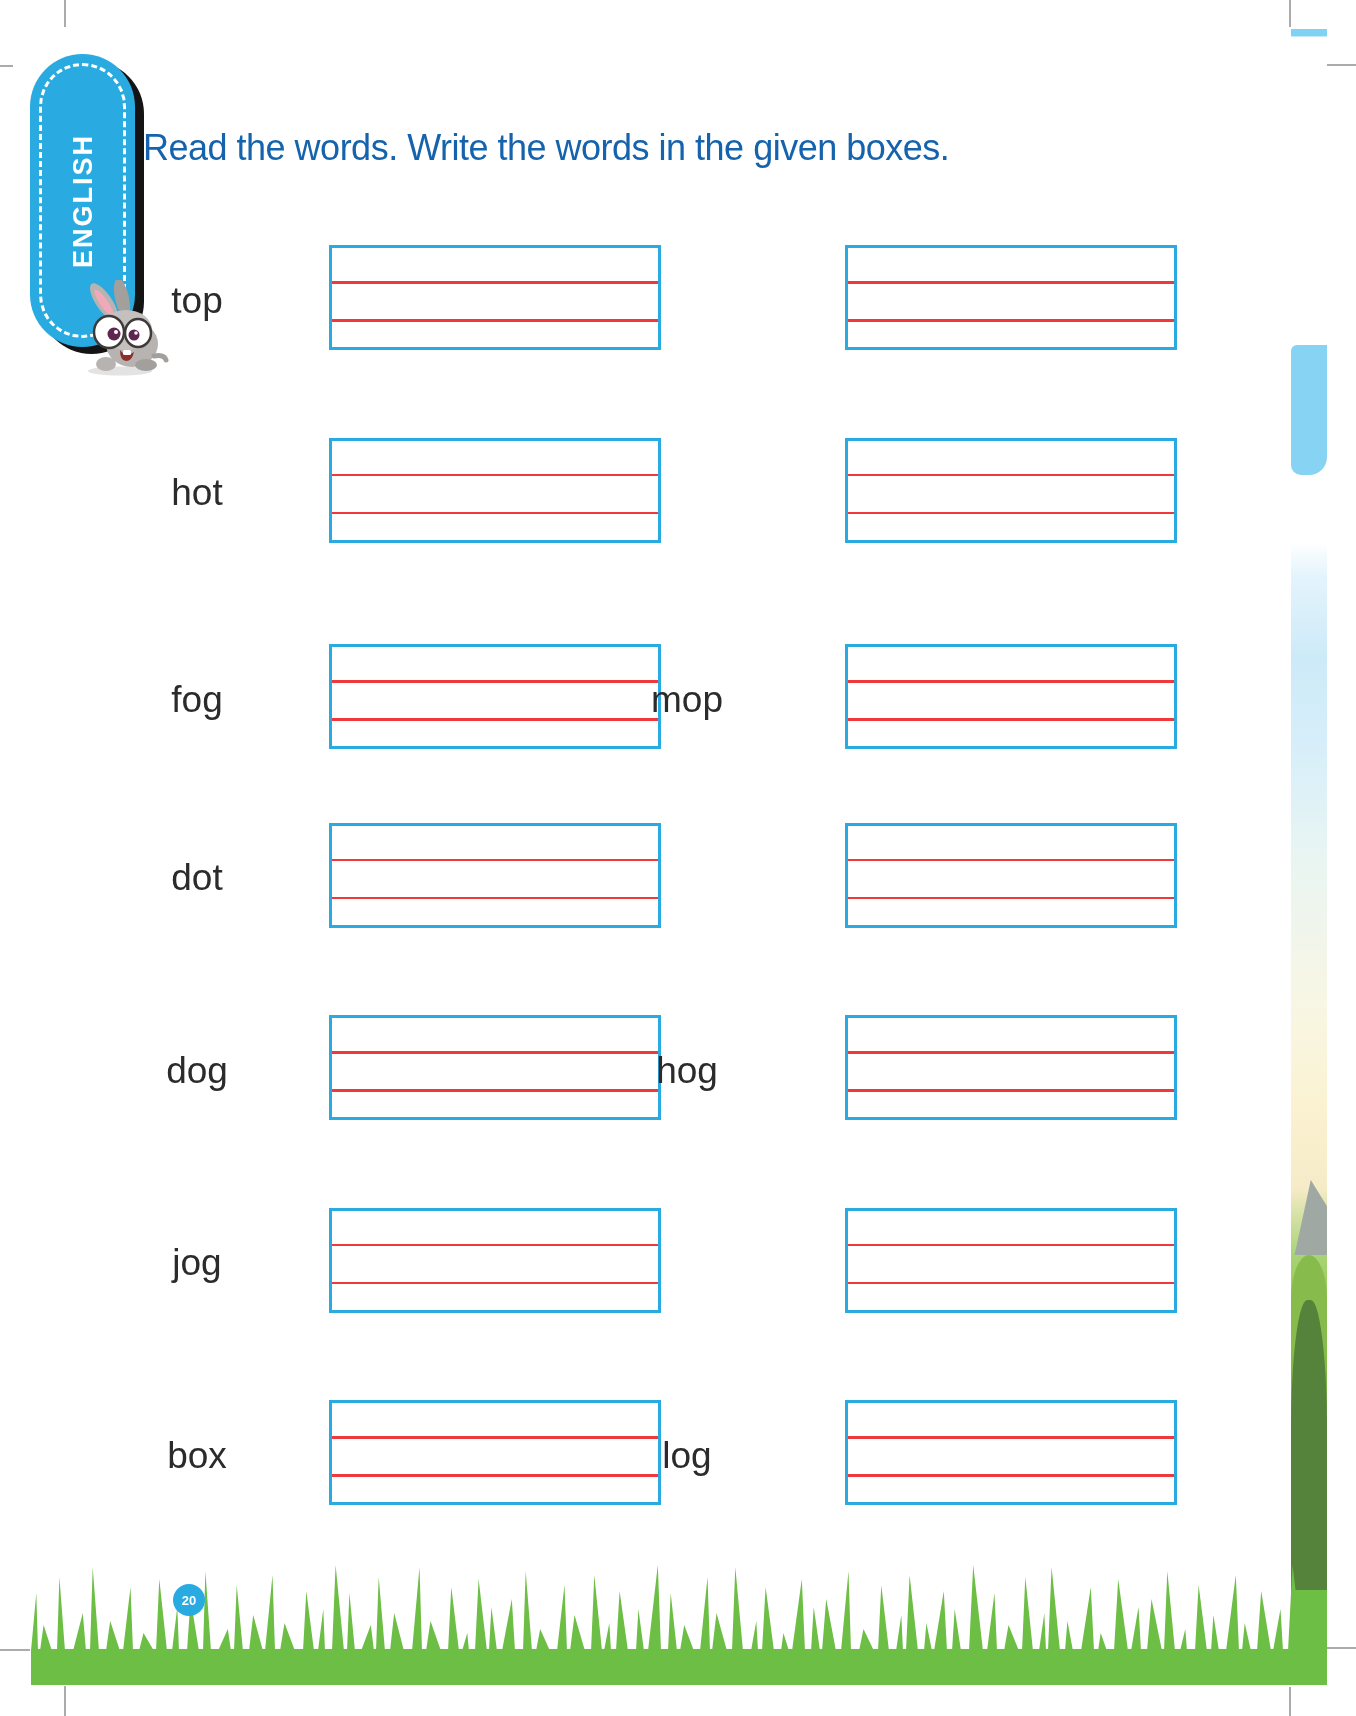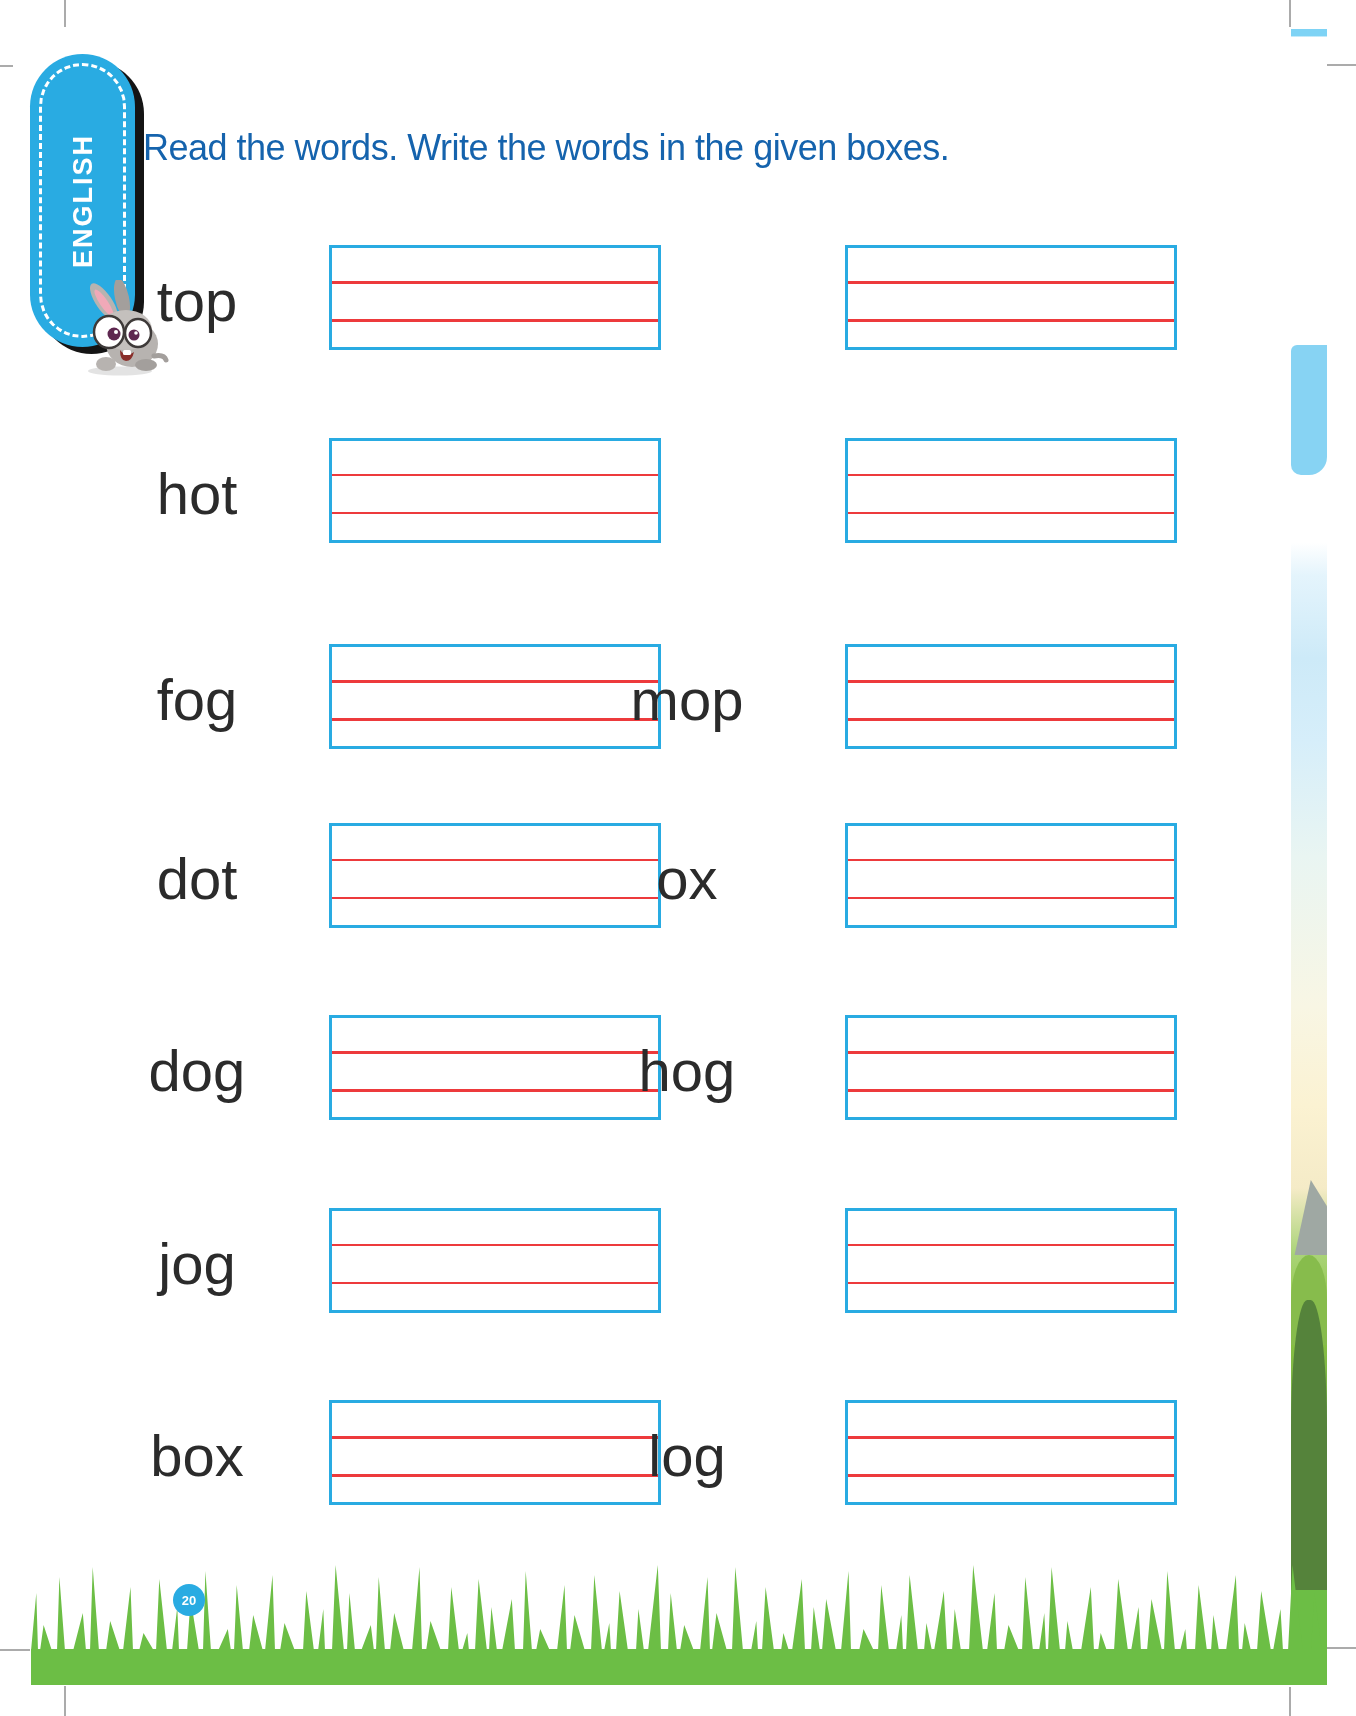--- a/index.html
+++ b/index.html
@@ -44,7 +44,7 @@
   .word{
     position:absolute;top:0;height:105px;width:172px;
     display:flex;align-items:center;justify-content:center;
-    font-size:58px;color:var(--ink);padding-top:6px;
+    font-size:37px;color:var(--ink);padding-top:6px;
     font-family:"Liberation Sans","DejaVu Sans",sans-serif;
   }
   .word.left{left:111px;}

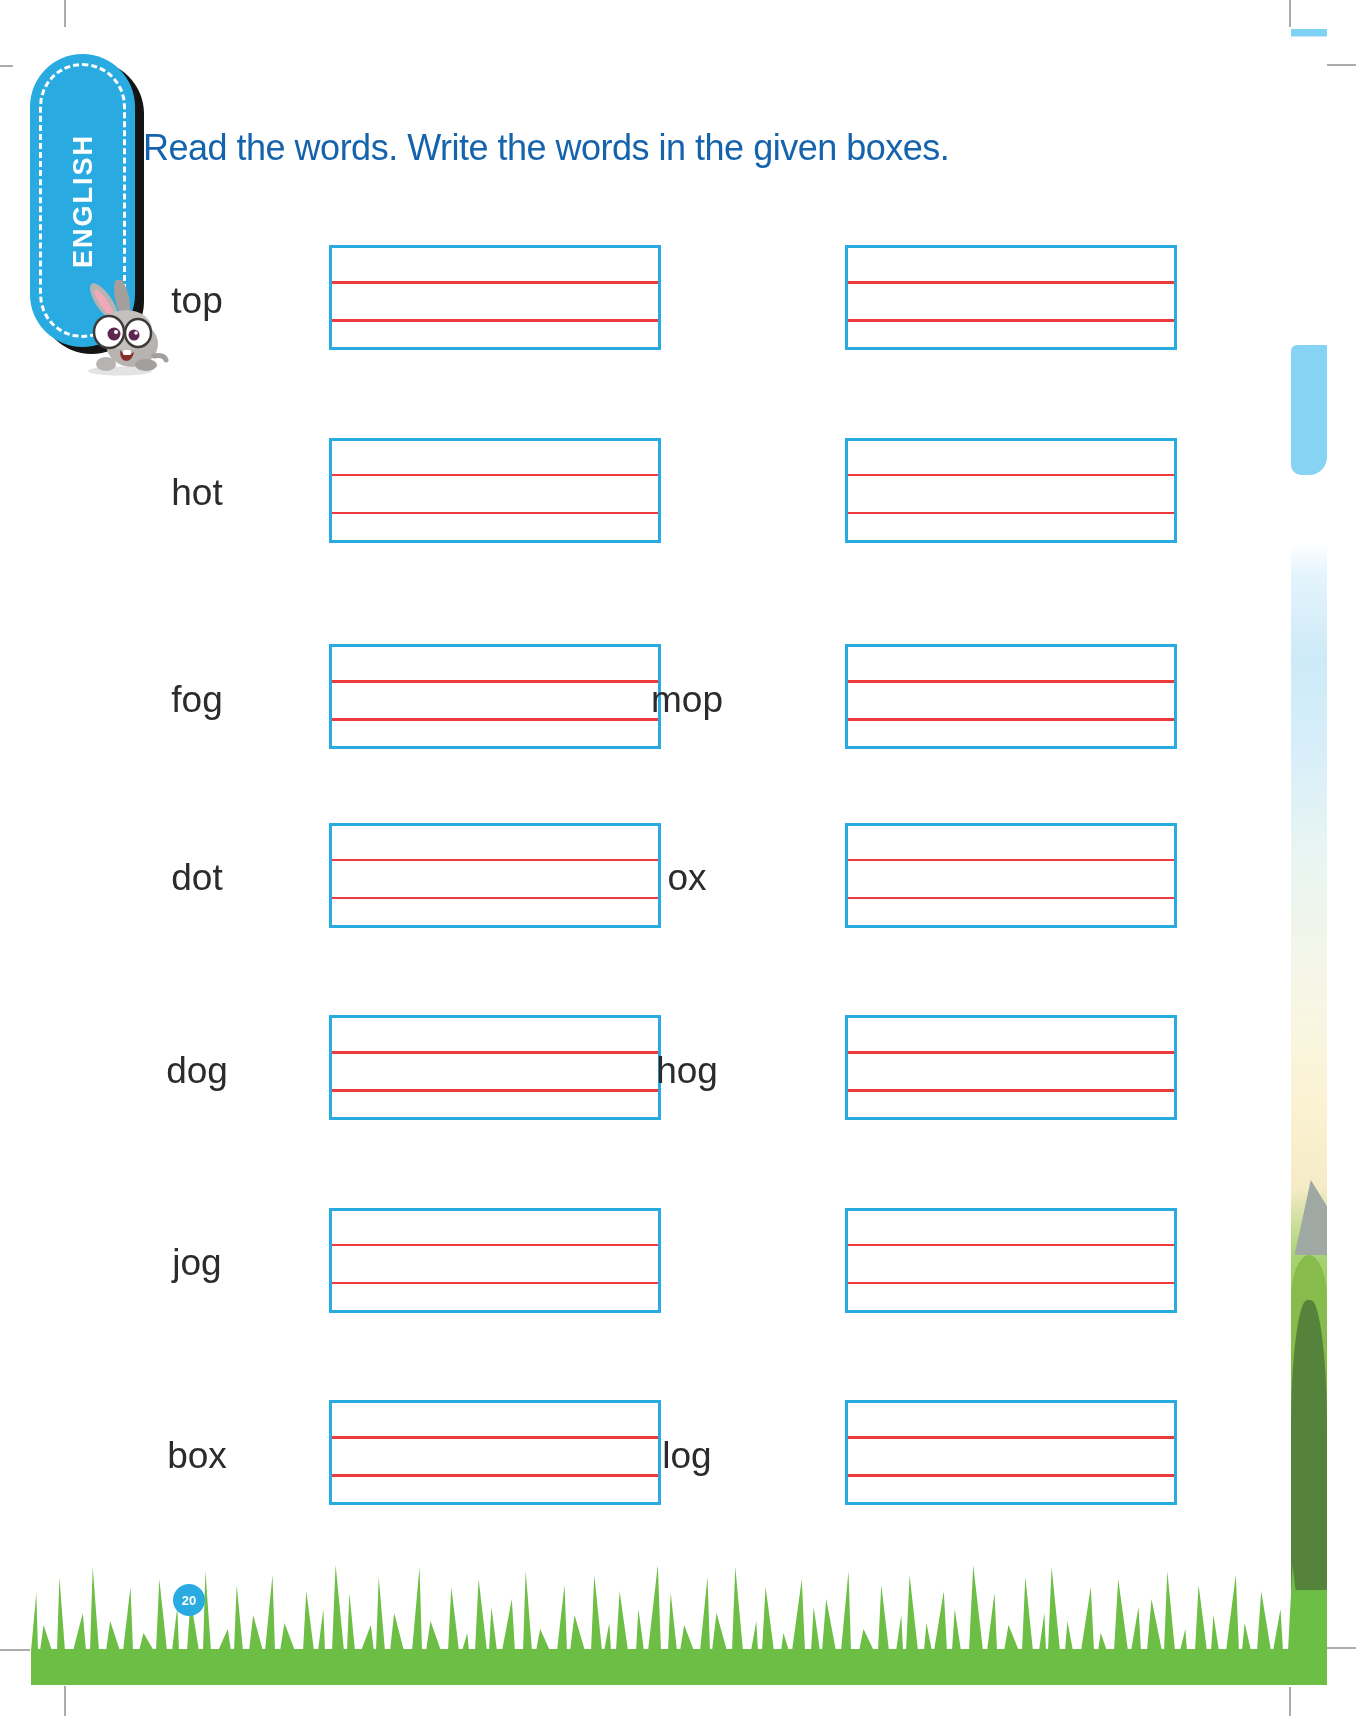--- a/index.html
+++ b/index.html
@@ -188,7 +188,6 @@
         <div class="guide g1"></div>
         <div class="guide g2"></div>
       </div>
-      <div class="word right">ox</div>
       <div class="wbox b2">
         <div class="guide g1"></div>
         <div class="guide g2"></div>

